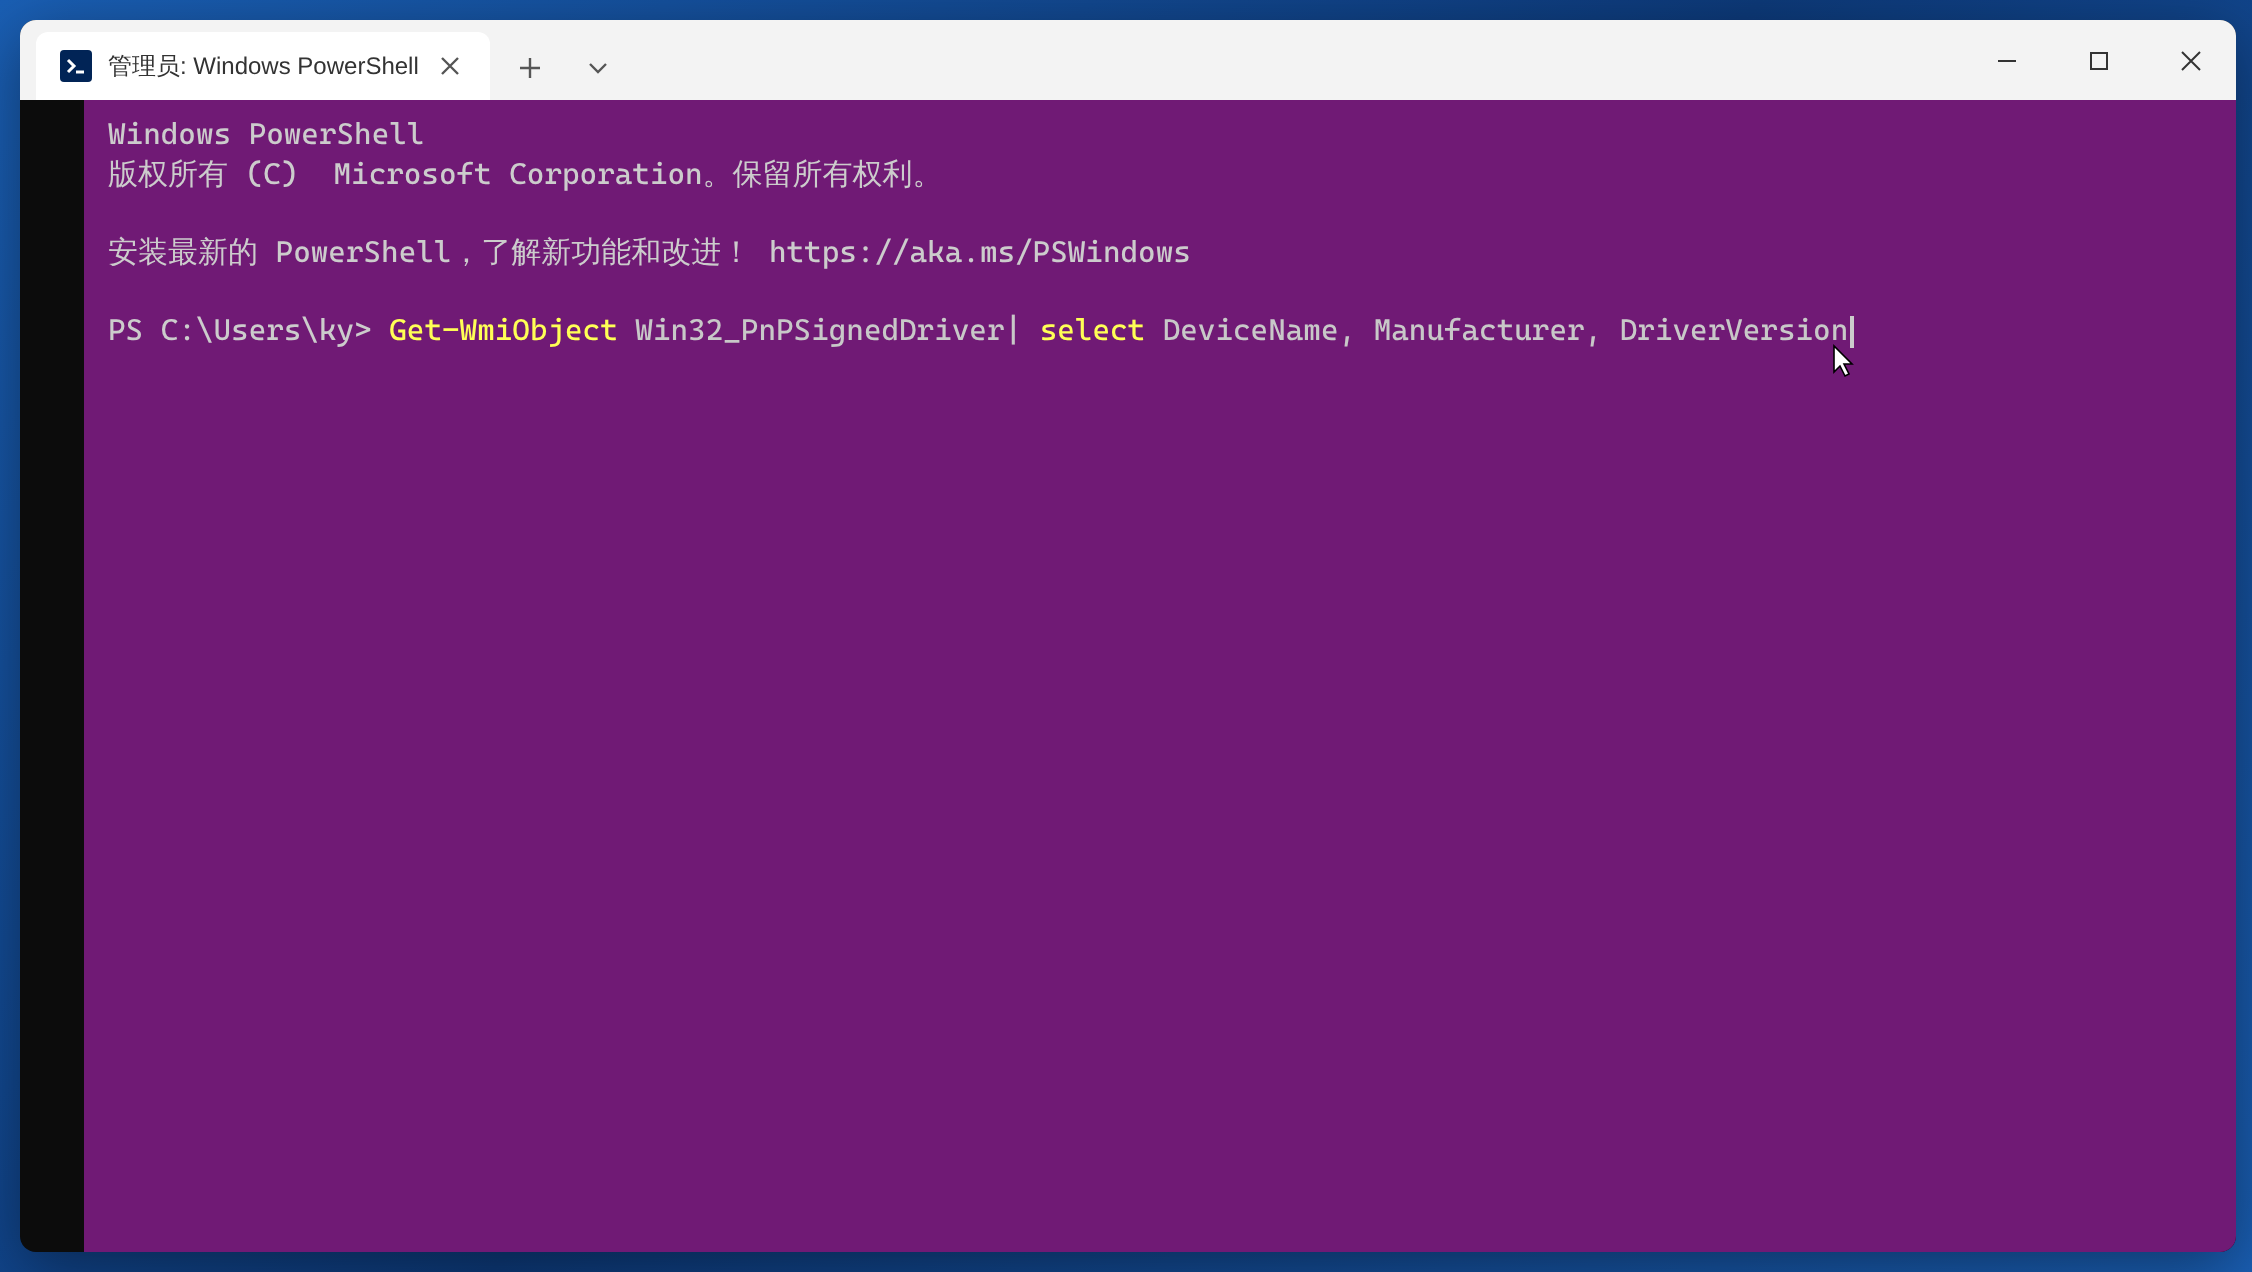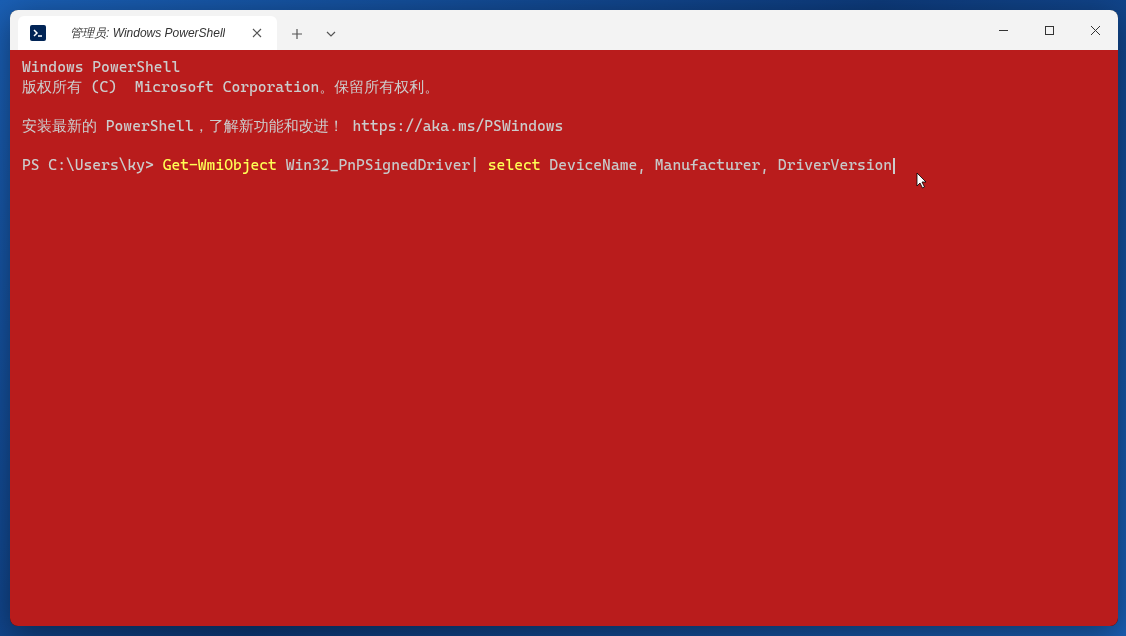--- a/index.html
+++ b/index.html
@@ -42,10 +42,9 @@
       border-radius: 6px 6px 0 0;
       padding: 0 12px;
       height: 34px;
-      gap: 24px;
+      gap: 8px;
       min-width: 220px;
       position: relative;
-      font-style: italic;
     }
     .tab-icon {
       width: 16px;

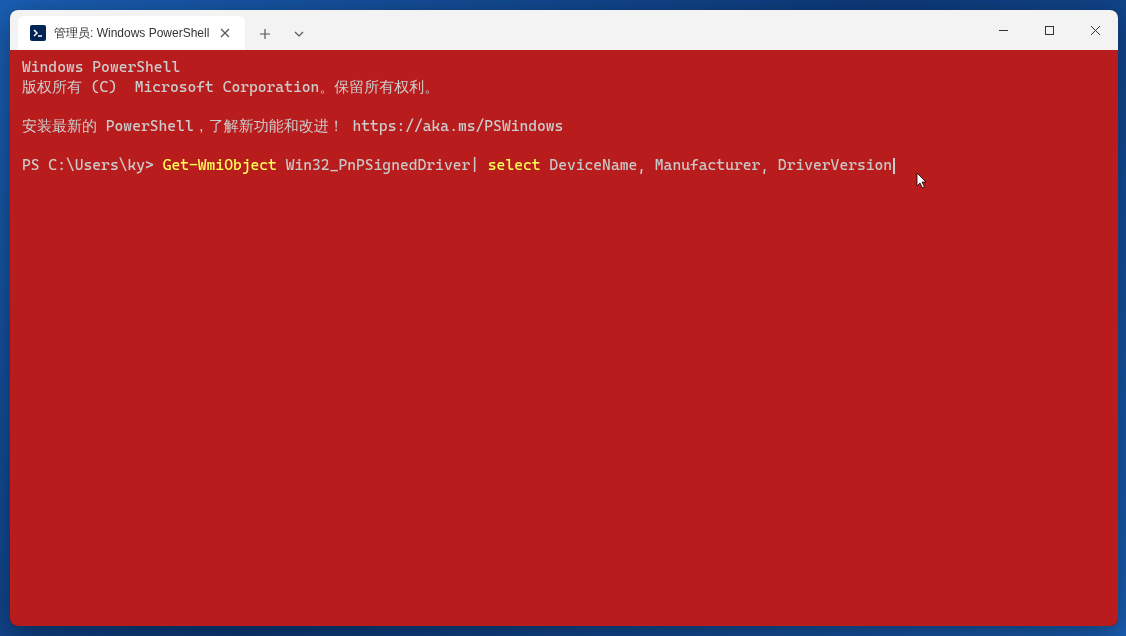--- a/index.html
+++ b/index.html
@@ -115,10 +115,11 @@
       font-size: 15px;
       line-height: 1.3;
       color: #cccccc;
-      background: #b91c1c;
+      background: #701a75;
       height: calc(100% - 40px);
       overflow: hidden;
       white-space: pre;
+      margin-left: 32px;
     }
     .syn-cmdlet { color: #ffff55; }
     .syn-arg { color: #c8c8c8; }

